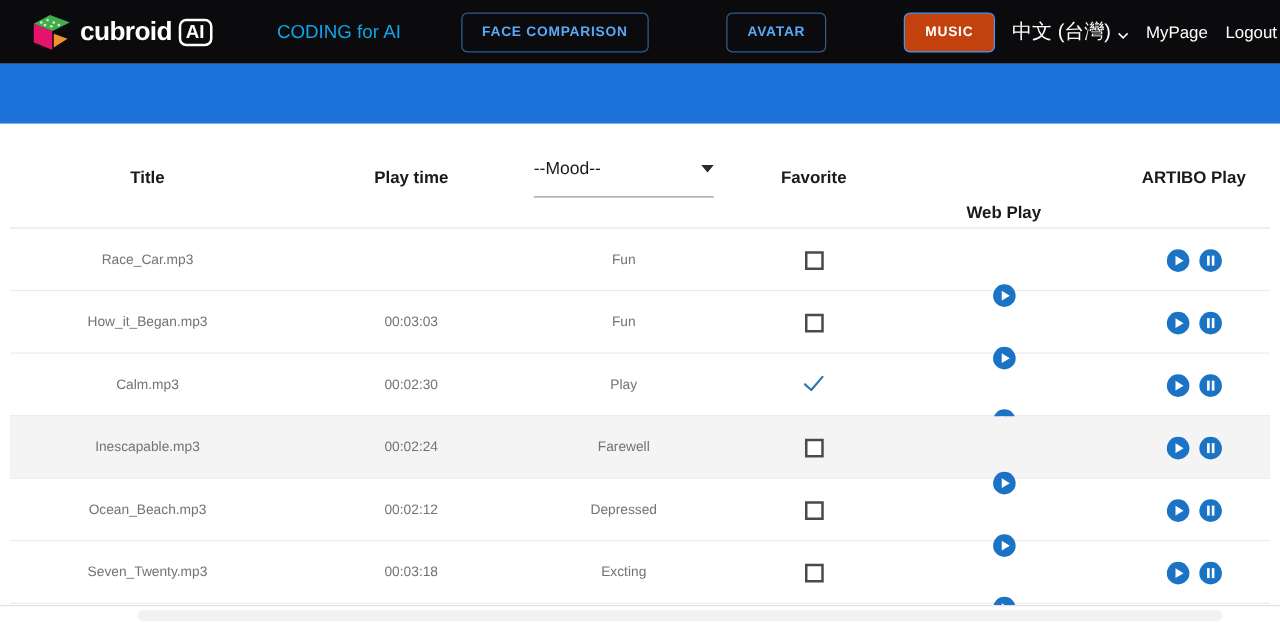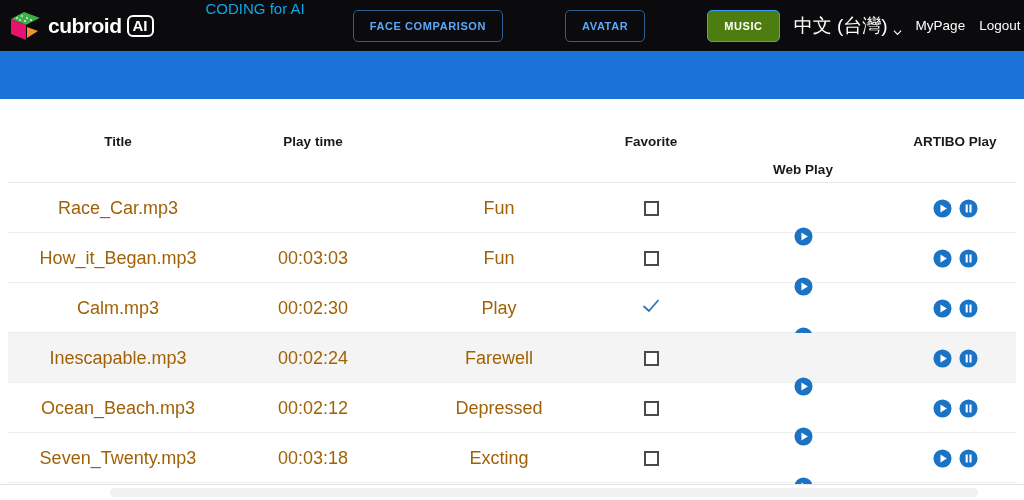--- a/index.html
+++ b/index.html
@@ -15,7 +15,7 @@
     position: absolute; top: 0; left: 0;
     width: 1024px; height: 51px;
     background: #0b0b0d;
-    display: flex; 
+    display: flex; align-items: center; padding-left: 16px;
   }
 
   .brand { display: flex; align-items: center; margin-left: 8px; }

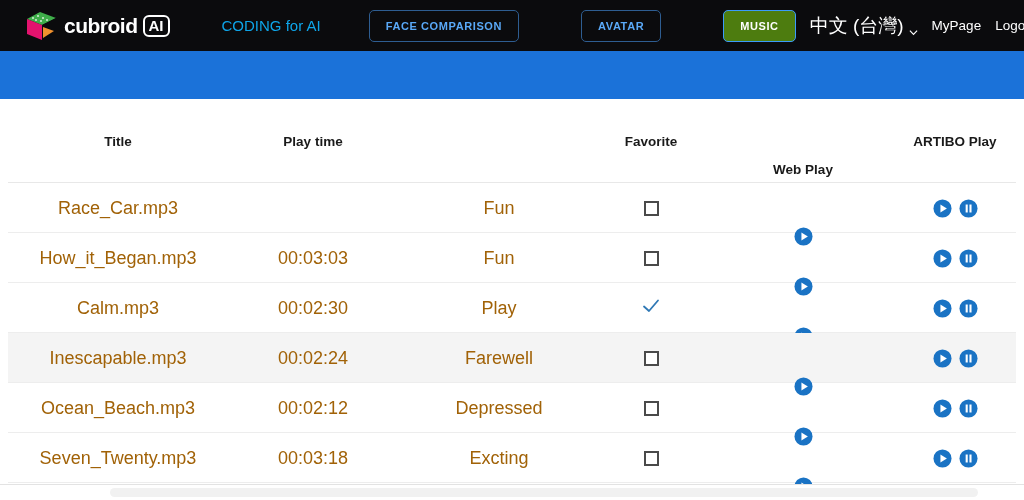--- a/index.html
+++ b/index.html
@@ -58,7 +58,7 @@
     margin-left: 48px;
   }
   .navbtn.active {
-    background: #4d7c0f; border-color: #3b9bfb; color: #ffffff;
+    background: #c2410c; border-color: #3b9bfb; color: #ffffff;
   }
 
   .lang {

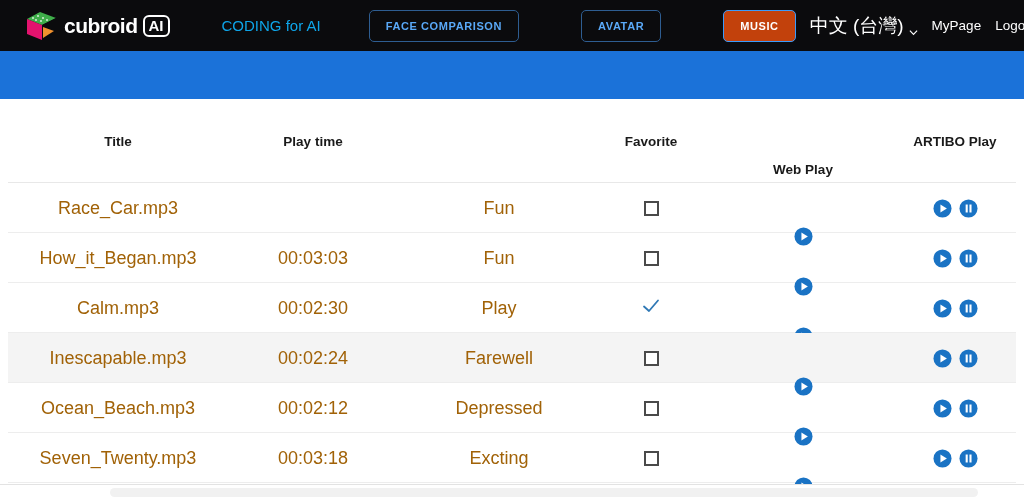--- a/index.html
+++ b/index.html
@@ -63,7 +63,7 @@
 
   .lang {
     display: flex; align-items: center; gap: 5px;
-    color: #ffffff; font-size: 19px; cursor: pointer; white-space: nowrap;
+    color: #ffffff; font-size: 16px; cursor: pointer; white-space: nowrap;
   }
   .chev { width: 9px; height: 9px; position: relative; top: -1px; }
 

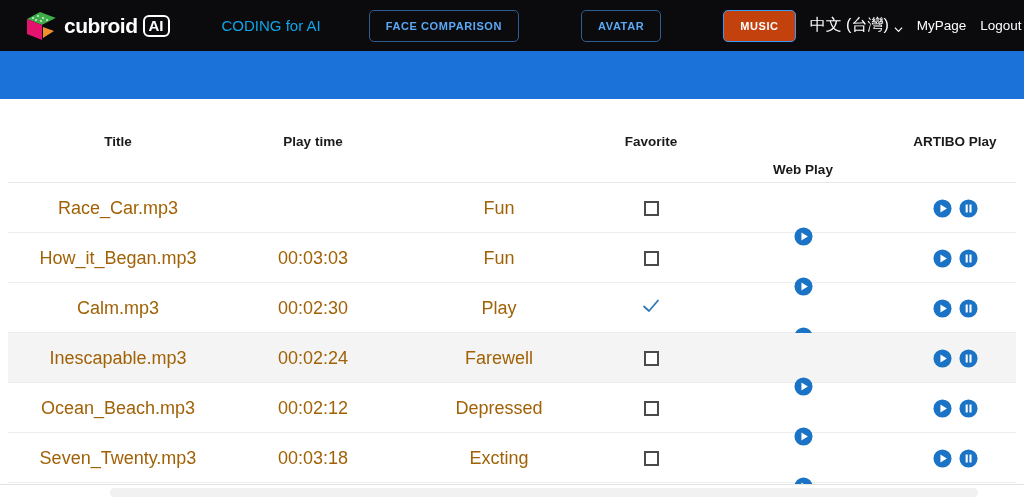--- a/index.html
+++ b/index.html
@@ -127,7 +127,7 @@
 
   
   .c-title    { left: 10px;  width: 200px; }
-  .c-time     { left: 224px; width: 162px; }
+  .c-time     { left: 240px; width: 162px; }
   .c-mood     { left: 419px; width: 144px; }
   .c-fav      { left: 580px; width: 126px; }
   .c-web      { left: 730px; width: 130px; margin-top: 28px; }

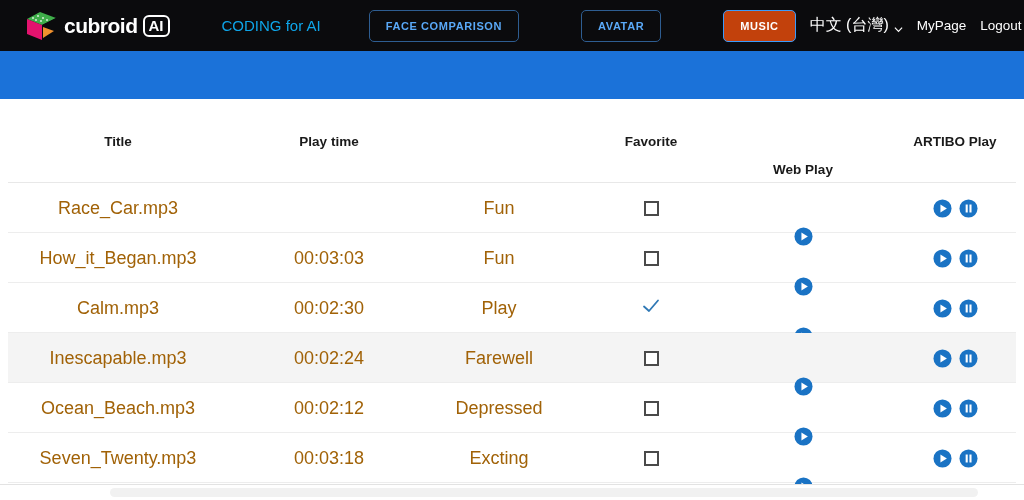--- a/index.html
+++ b/index.html
@@ -215,6 +215,10 @@
     <div class="th c-web">Web Play</div>
     <div class="th c-artibo">ARTIBO Play</div>
 
+    <div class="mood-select">
+      <span class="mood-label">--Mood--</span>
+      <span class="mood-arrow"></span>
+    </div>
   </div>
 
   <div id="rows">

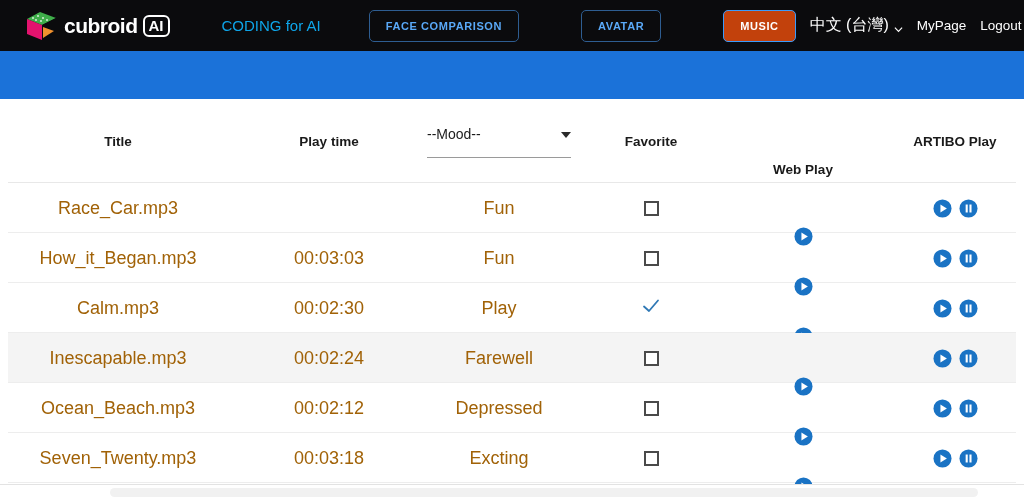--- a/index.html
+++ b/index.html
@@ -122,7 +122,7 @@
   .cell {
     position: absolute; top: 0; height: 50px;
     display: flex; align-items: center; justify-content: center;
-    font-size: 18px; color: #a16207;
+    font-size: 11px; color: #737373;
   }
 
   

